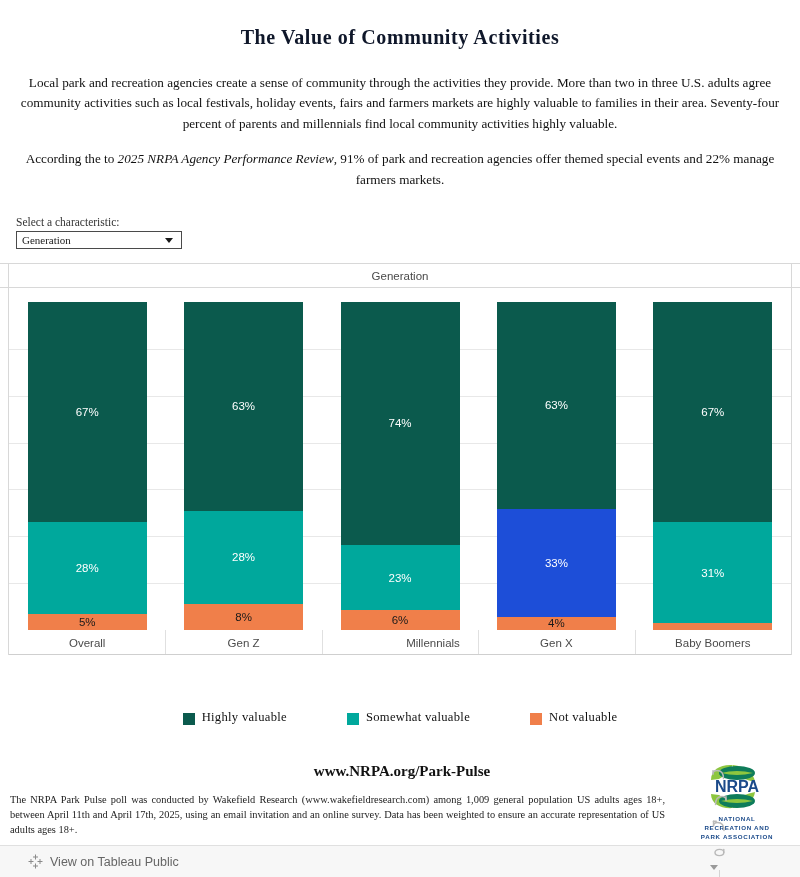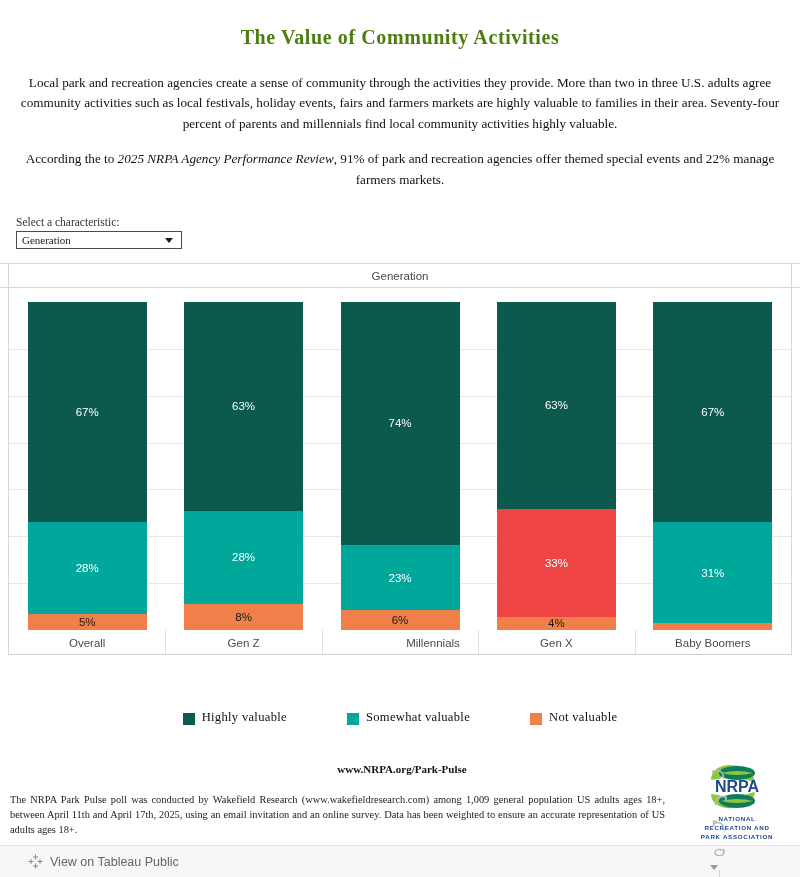--- a/index.html
+++ b/index.html
@@ -23,7 +23,7 @@
     font-weight: bold;
     font-size: 20px;
     letter-spacing: 0.6px;
-    color: #4d7c0f;
+    color: #0f172a;
     padding-top: 25px;
     line-height: 1.2;
   }

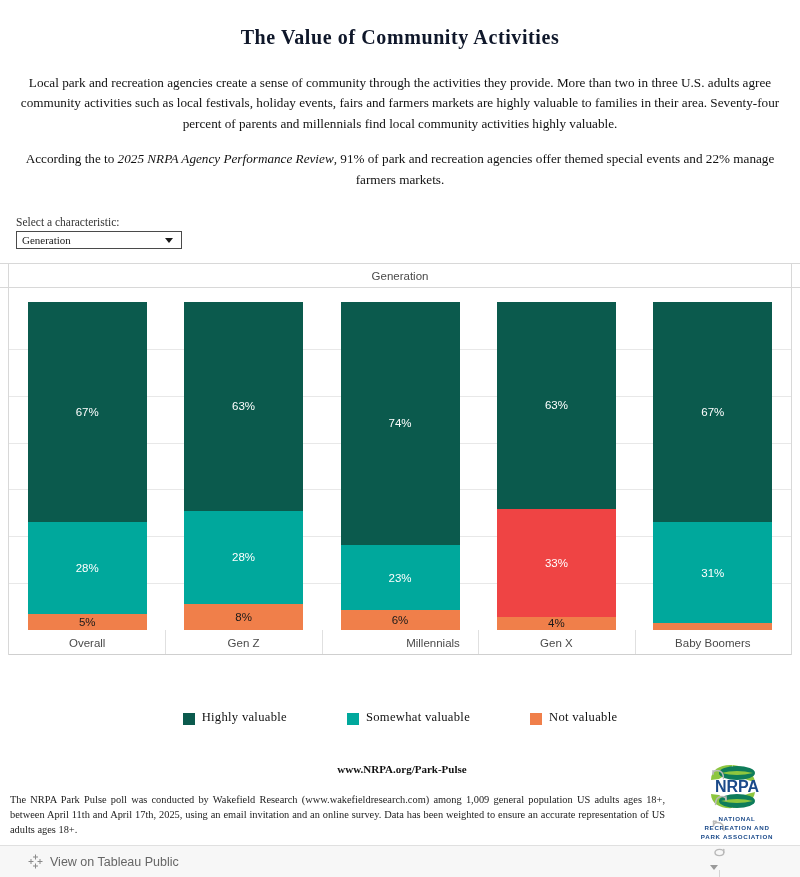--- a/index.html
+++ b/index.html
@@ -382,7 +382,7 @@
           <div class="seg" style="flex: 63 0 0px; background: rgb(11, 90, 77);">
             <span class="seg-label" style="color: rgb(255, 255, 255);">63%</span>
           </div>
-          <div class="seg" style="flex: 33 0 0px; background: #ef4444;">
+          <div class="seg" style="flex: 33 0 0px; background: #1d4ed8;">
             <span class="seg-label" style="color: rgb(255, 255, 255);">33%</span>
           </div>
           <div class="seg" style="flex: 4 0 0px; background: rgb(240, 127, 74);">

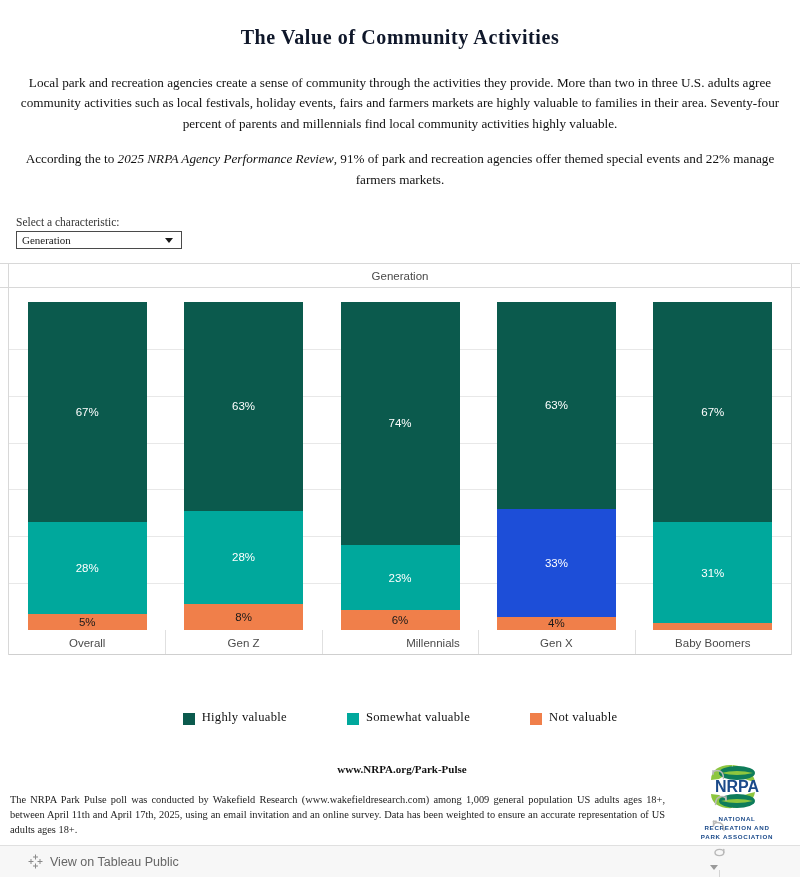--- a/index.html
+++ b/index.html
@@ -217,7 +217,7 @@
     text-align: center;
     font-family: "Liberation Serif", serif;
     font-weight: bold;
-    font-size: 11px;
+    font-size: 15px;
     color: #111;
   }
   .footer-note {

